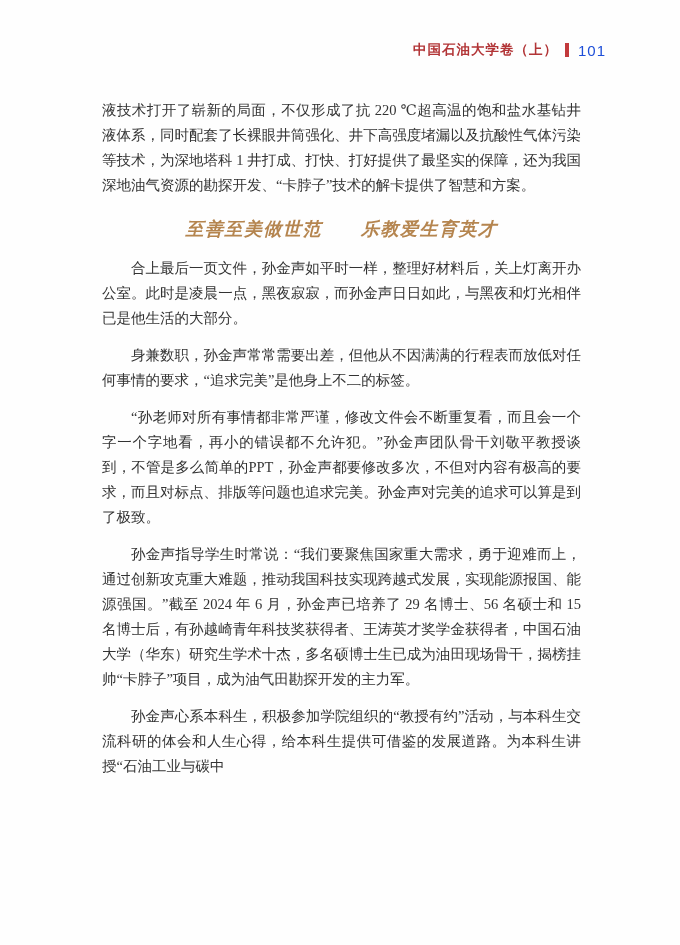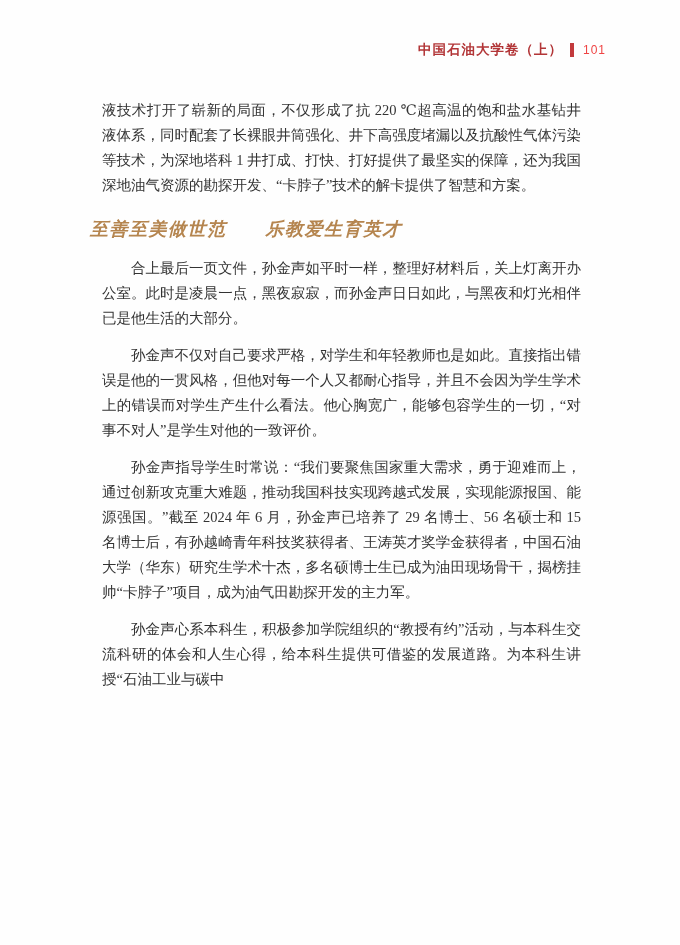--- a/index.html
+++ b/index.html
@@ -33,10 +33,10 @@
     margin: 0 9px 0 7px;
   }
   .page-number {
-    color: #ef4444;
+    color: #1d4ed8;
     font-weight: normal;
     font-family: "Liberation Sans", "DejaVu Sans", sans-serif;
-    font-size: 12px;
+    font-size: 15px;
   }
   .page-body {
     position: absolute;

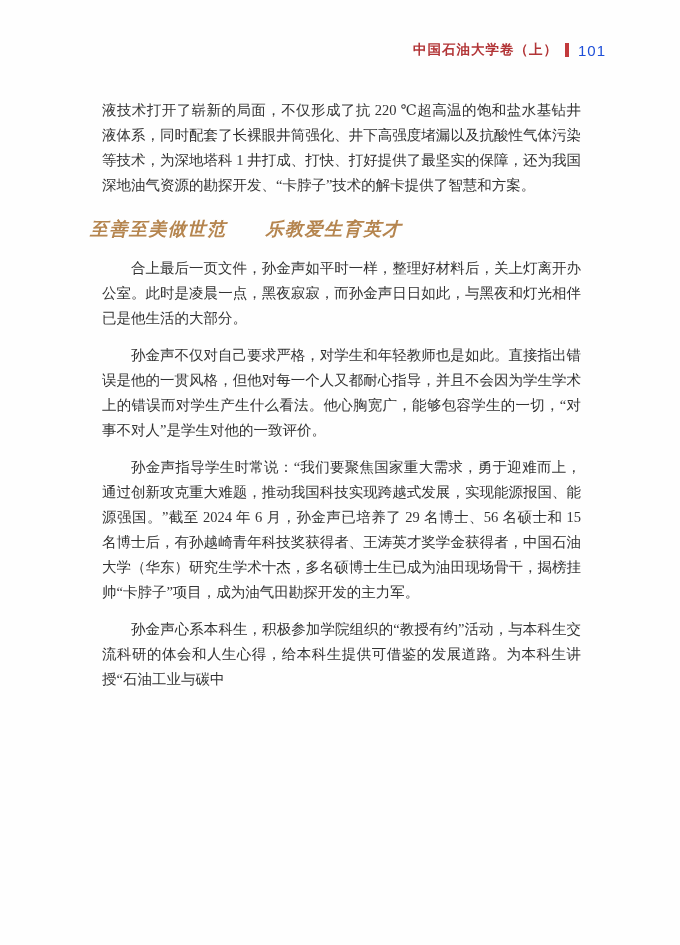--- a/index.html
+++ b/index.html
@@ -51,7 +51,7 @@
   p.para.indent { text-indent: 2em; font-family: Liberation Serif, serif; }
   .section-heading {
     margin: 17px 0 13px 0;
-    text-align: left;
+    text-align: center;
     color: #b5854f;
     font-size: 18px;
     font-weight: bold;

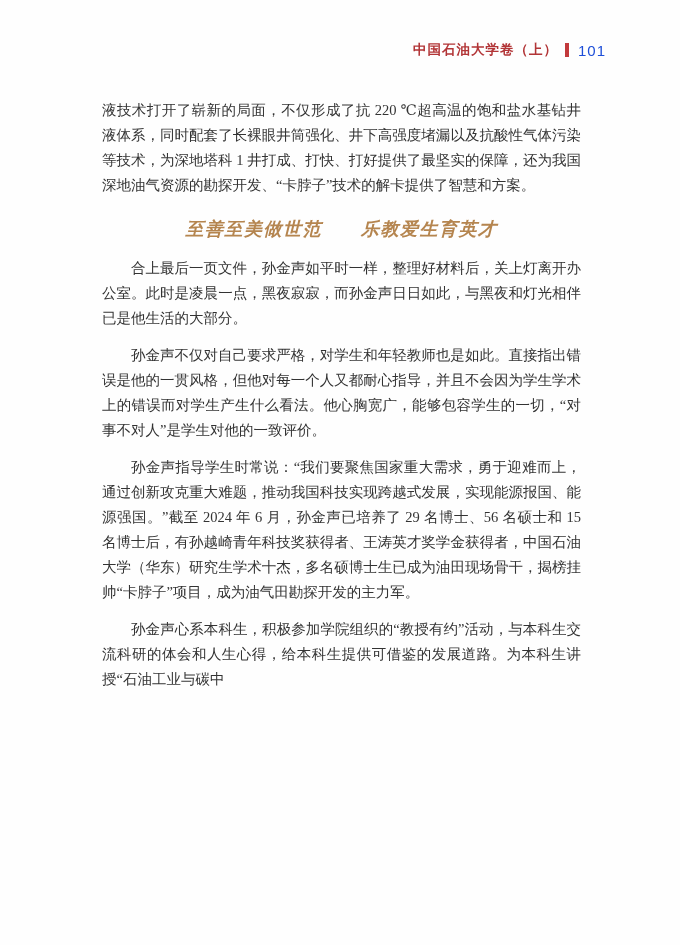--- a/index.html
+++ b/index.html
@@ -80,6 +80,7 @@
 
     <div>
         <p class="para indent">合上最后一页文件，孙金声如平时一样，整理好材料后，关上灯离开办公室。此时是凌晨一点，黑夜寂寂，而孙金声日日如此，与黑夜和灯光相伴已是他生活的大部分。</p>
+        <p class="para indent">身兼数职，孙金声常常需要出差，但他从不因满满的行程表而放低对任何事情的要求，“追求完美”是他身上不二的标签。</p>
         <p class="para indent">孙金声不仅对自己要求严格，对学生和年轻教师也是如此。直接指出错误是他的一贯风格，但他对每一个人又都耐心指导，并且不会因为学生学术上的错误而对学生产生什么看法。他心胸宽广，能够包容学生的一切，“对事不对人”是学生对他的一致评价。</p>
         <p class="para indent">孙金声指导学生时常说：“我们要聚焦国家重大需求，勇于迎难而上，通过创新攻克重大难题，推动我国科技实现跨越式发展，实现能源报国、能源强国。”截至 2024 年 6 月，孙金声已培养了 29 名博士、56 名硕士和 15 名博士后，有孙越崎青年科技奖获得者、王涛英才奖学金获得者，中国石油大学（华东）研究生学术十杰，多名硕博士生已成为油田现场骨干，揭榜挂帅“卡脖子”项目，成为油气田勘探开发的主力军。</p>
         <p class="para indent">孙金声心系本科生，积极参加学院组织的“教授有约”活动，与本科生交流科研的体会和人生心得，给本科生提供可借鉴的发展道路。为本科生讲授“石油工业与碳中</p>

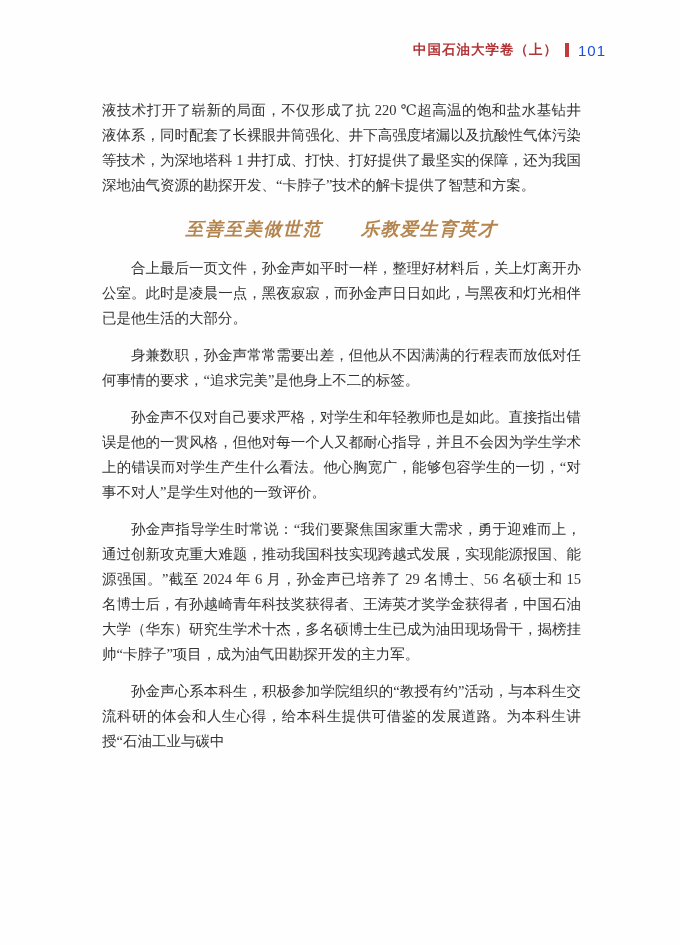--- a/index.html
+++ b/index.html
@@ -81,6 +81,7 @@
     <div>
         <p class="para indent">合上最后一页文件，孙金声如平时一样，整理好材料后，关上灯离开办公室。此时是凌晨一点，黑夜寂寂，而孙金声日日如此，与黑夜和灯光相伴已是他生活的大部分。</p>
         <p class="para indent">身兼数职，孙金声常常需要出差，但他从不因满满的行程表而放低对任何事情的要求，“追求完美”是他身上不二的标签。</p>
+        <p class="para indent">“孙老师对所有事情都非常严谨，修改文件会不断重复看，而且会一个字一个字地看，再小的错误都不允许犯。”孙金声团队骨干刘敬平教授谈到，不管是多么简单的PPT，孙金声都要修改多次，不但对内容有极高的要求，而且对标点、排版等问题也追求完美。孙金声对完美的追求可以算是到了极致。</p>
         <p class="para indent">孙金声不仅对自己要求严格，对学生和年轻教师也是如此。直接指出错误是他的一贯风格，但他对每一个人又都耐心指导，并且不会因为学生学术上的错误而对学生产生什么看法。他心胸宽广，能够包容学生的一切，“对事不对人”是学生对他的一致评价。</p>
         <p class="para indent">孙金声指导学生时常说：“我们要聚焦国家重大需求，勇于迎难而上，通过创新攻克重大难题，推动我国科技实现跨越式发展，实现能源报国、能源强国。”截至 2024 年 6 月，孙金声已培养了 29 名博士、56 名硕士和 15 名博士后，有孙越崎青年科技奖获得者、王涛英才奖学金获得者，中国石油大学（华东）研究生学术十杰，多名硕博士生已成为油田现场骨干，揭榜挂帅“卡脖子”项目，成为油气田勘探开发的主力军。</p>
         <p class="para indent">孙金声心系本科生，积极参加学院组织的“教授有约”活动，与本科生交流科研的体会和人生心得，给本科生提供可借鉴的发展道路。为本科生讲授“石油工业与碳中</p>

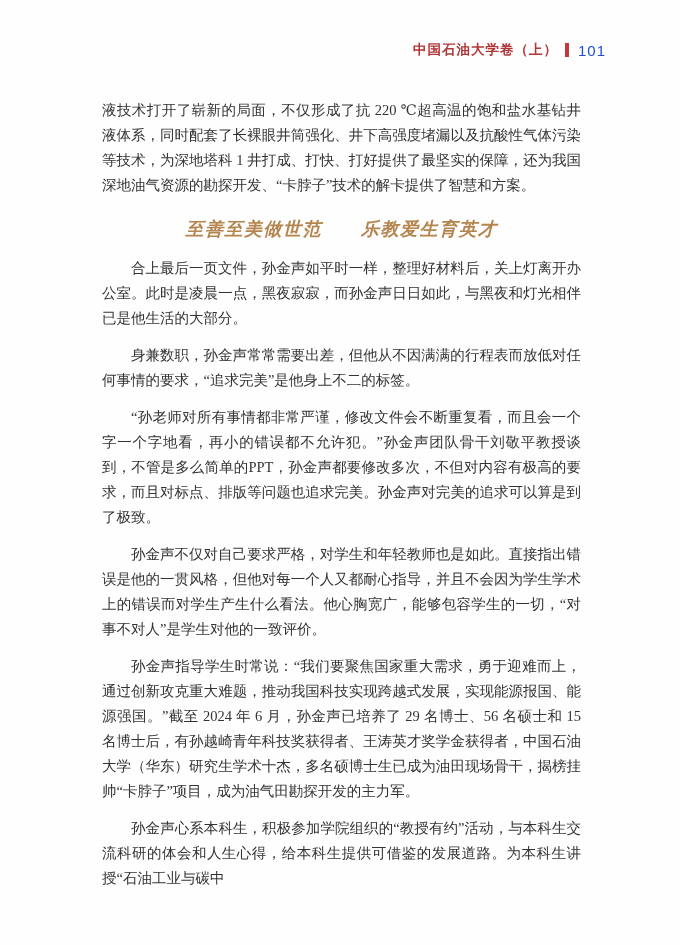--- a/index.html
+++ b/index.html
@@ -82,7 +82,6 @@
         <p class="para indent">合上最后一页文件，孙金声如平时一样，整理好材料后，关上灯离开办公室。此时是凌晨一点，黑夜寂寂，而孙金声日日如此，与黑夜和灯光相伴已是他生活的大部分。</p>
         <p class="para indent">身兼数职，孙金声常常需要出差，但他从不因满满的行程表而放低对任何事情的要求，“追求完美”是他身上不二的标签。</p>
         <p class="para indent">“孙老师对所有事情都非常严谨，修改文件会不断重复看，而且会一个字一个字地看，再小的错误都不允许犯。”孙金声团队骨干刘敬平教授谈到，不管是多么简单的PPT，孙金声都要修改多次，不但对内容有极高的要求，而且对标点、排版等问题也追求完美。孙金声对完美的追求可以算是到了极致。</p>
-        <p class="para indent">孙金声不仅对自己要求严格，对学生和年轻教师也是如此。直接指出错误是他的一贯风格，但他对每一个人又都耐心指导，并且不会因为学生学术上的错误而对学生产生什么看法。他心胸宽广，能够包容学生的一切，“对事不对人”是学生对他的一致评价。</p>
         <p class="para indent">孙金声指导学生时常说：“我们要聚焦国家重大需求，勇于迎难而上，通过创新攻克重大难题，推动我国科技实现跨越式发展，实现能源报国、能源强国。”截至 2024 年 6 月，孙金声已培养了 29 名博士、56 名硕士和 15 名博士后，有孙越崎青年科技奖获得者、王涛英才奖学金获得者，中国石油大学（华东）研究生学术十杰，多名硕博士生已成为油田现场骨干，揭榜挂帅“卡脖子”项目，成为油气田勘探开发的主力军。</p>
         <p class="para indent">孙金声心系本科生，积极参加学院组织的“教授有约”活动，与本科生交流科研的体会和人生心得，给本科生提供可借鉴的发展道路。为本科生讲授“石油工业与碳中</p>
       </div>

